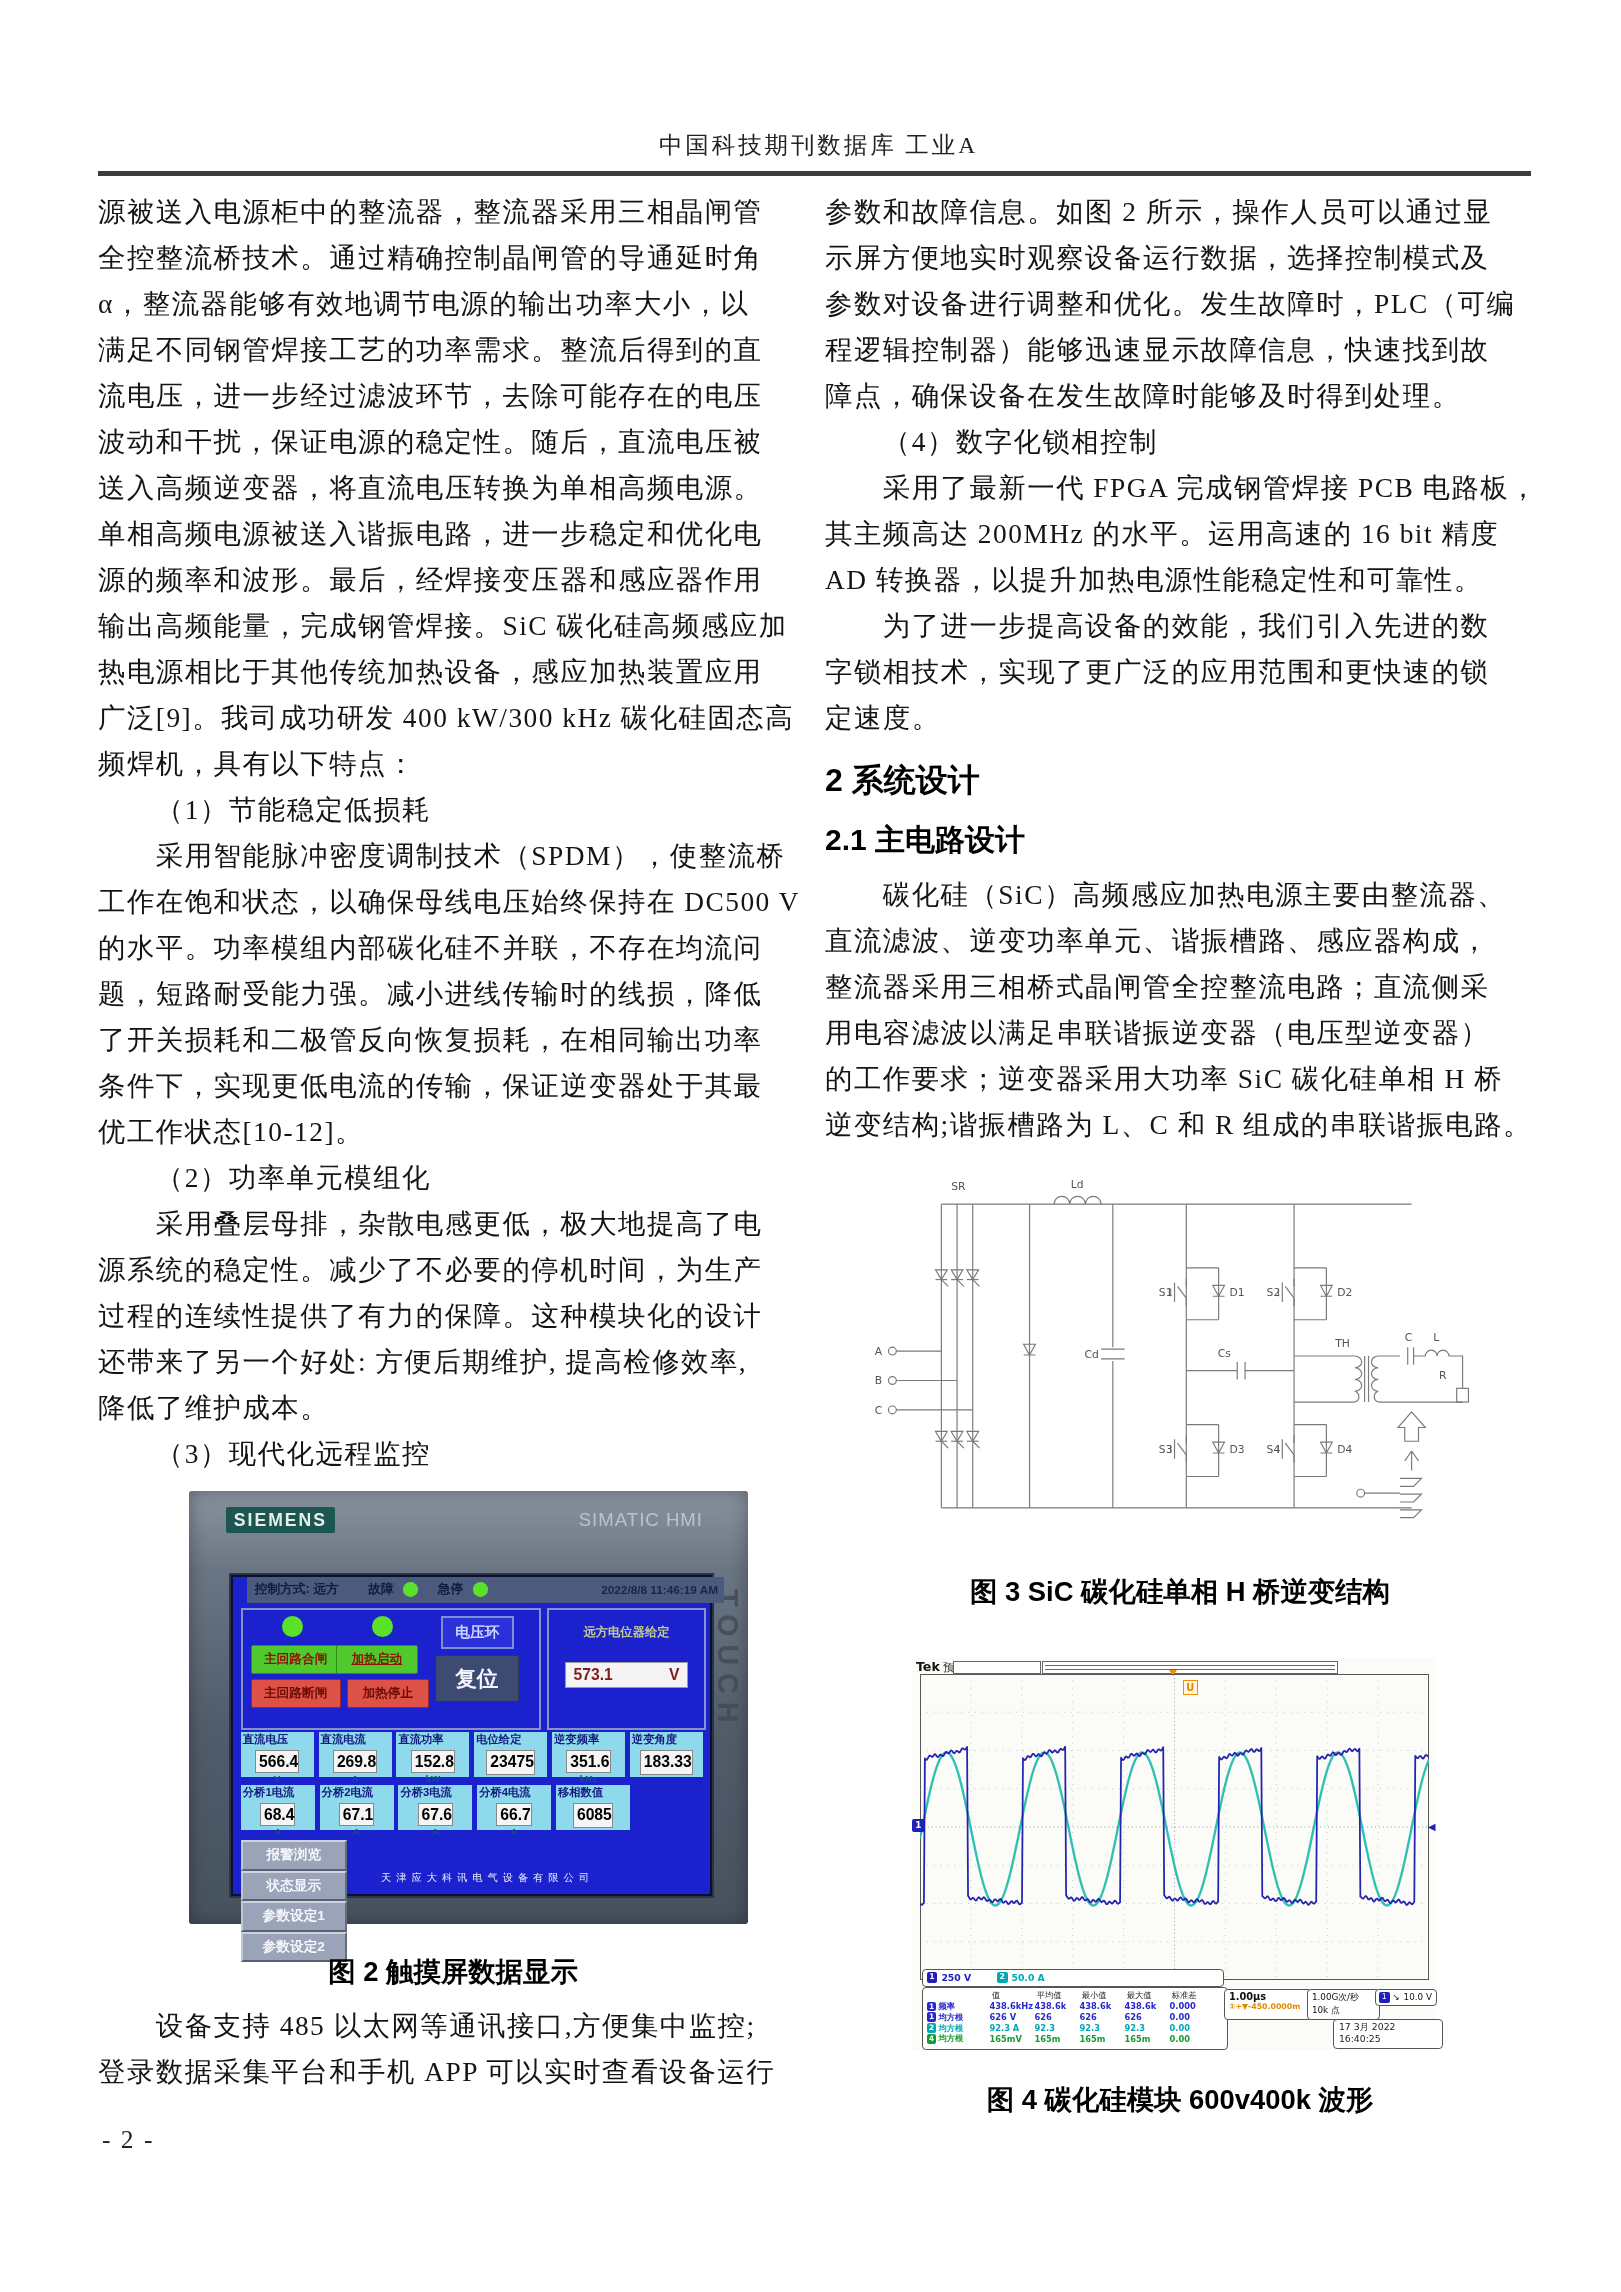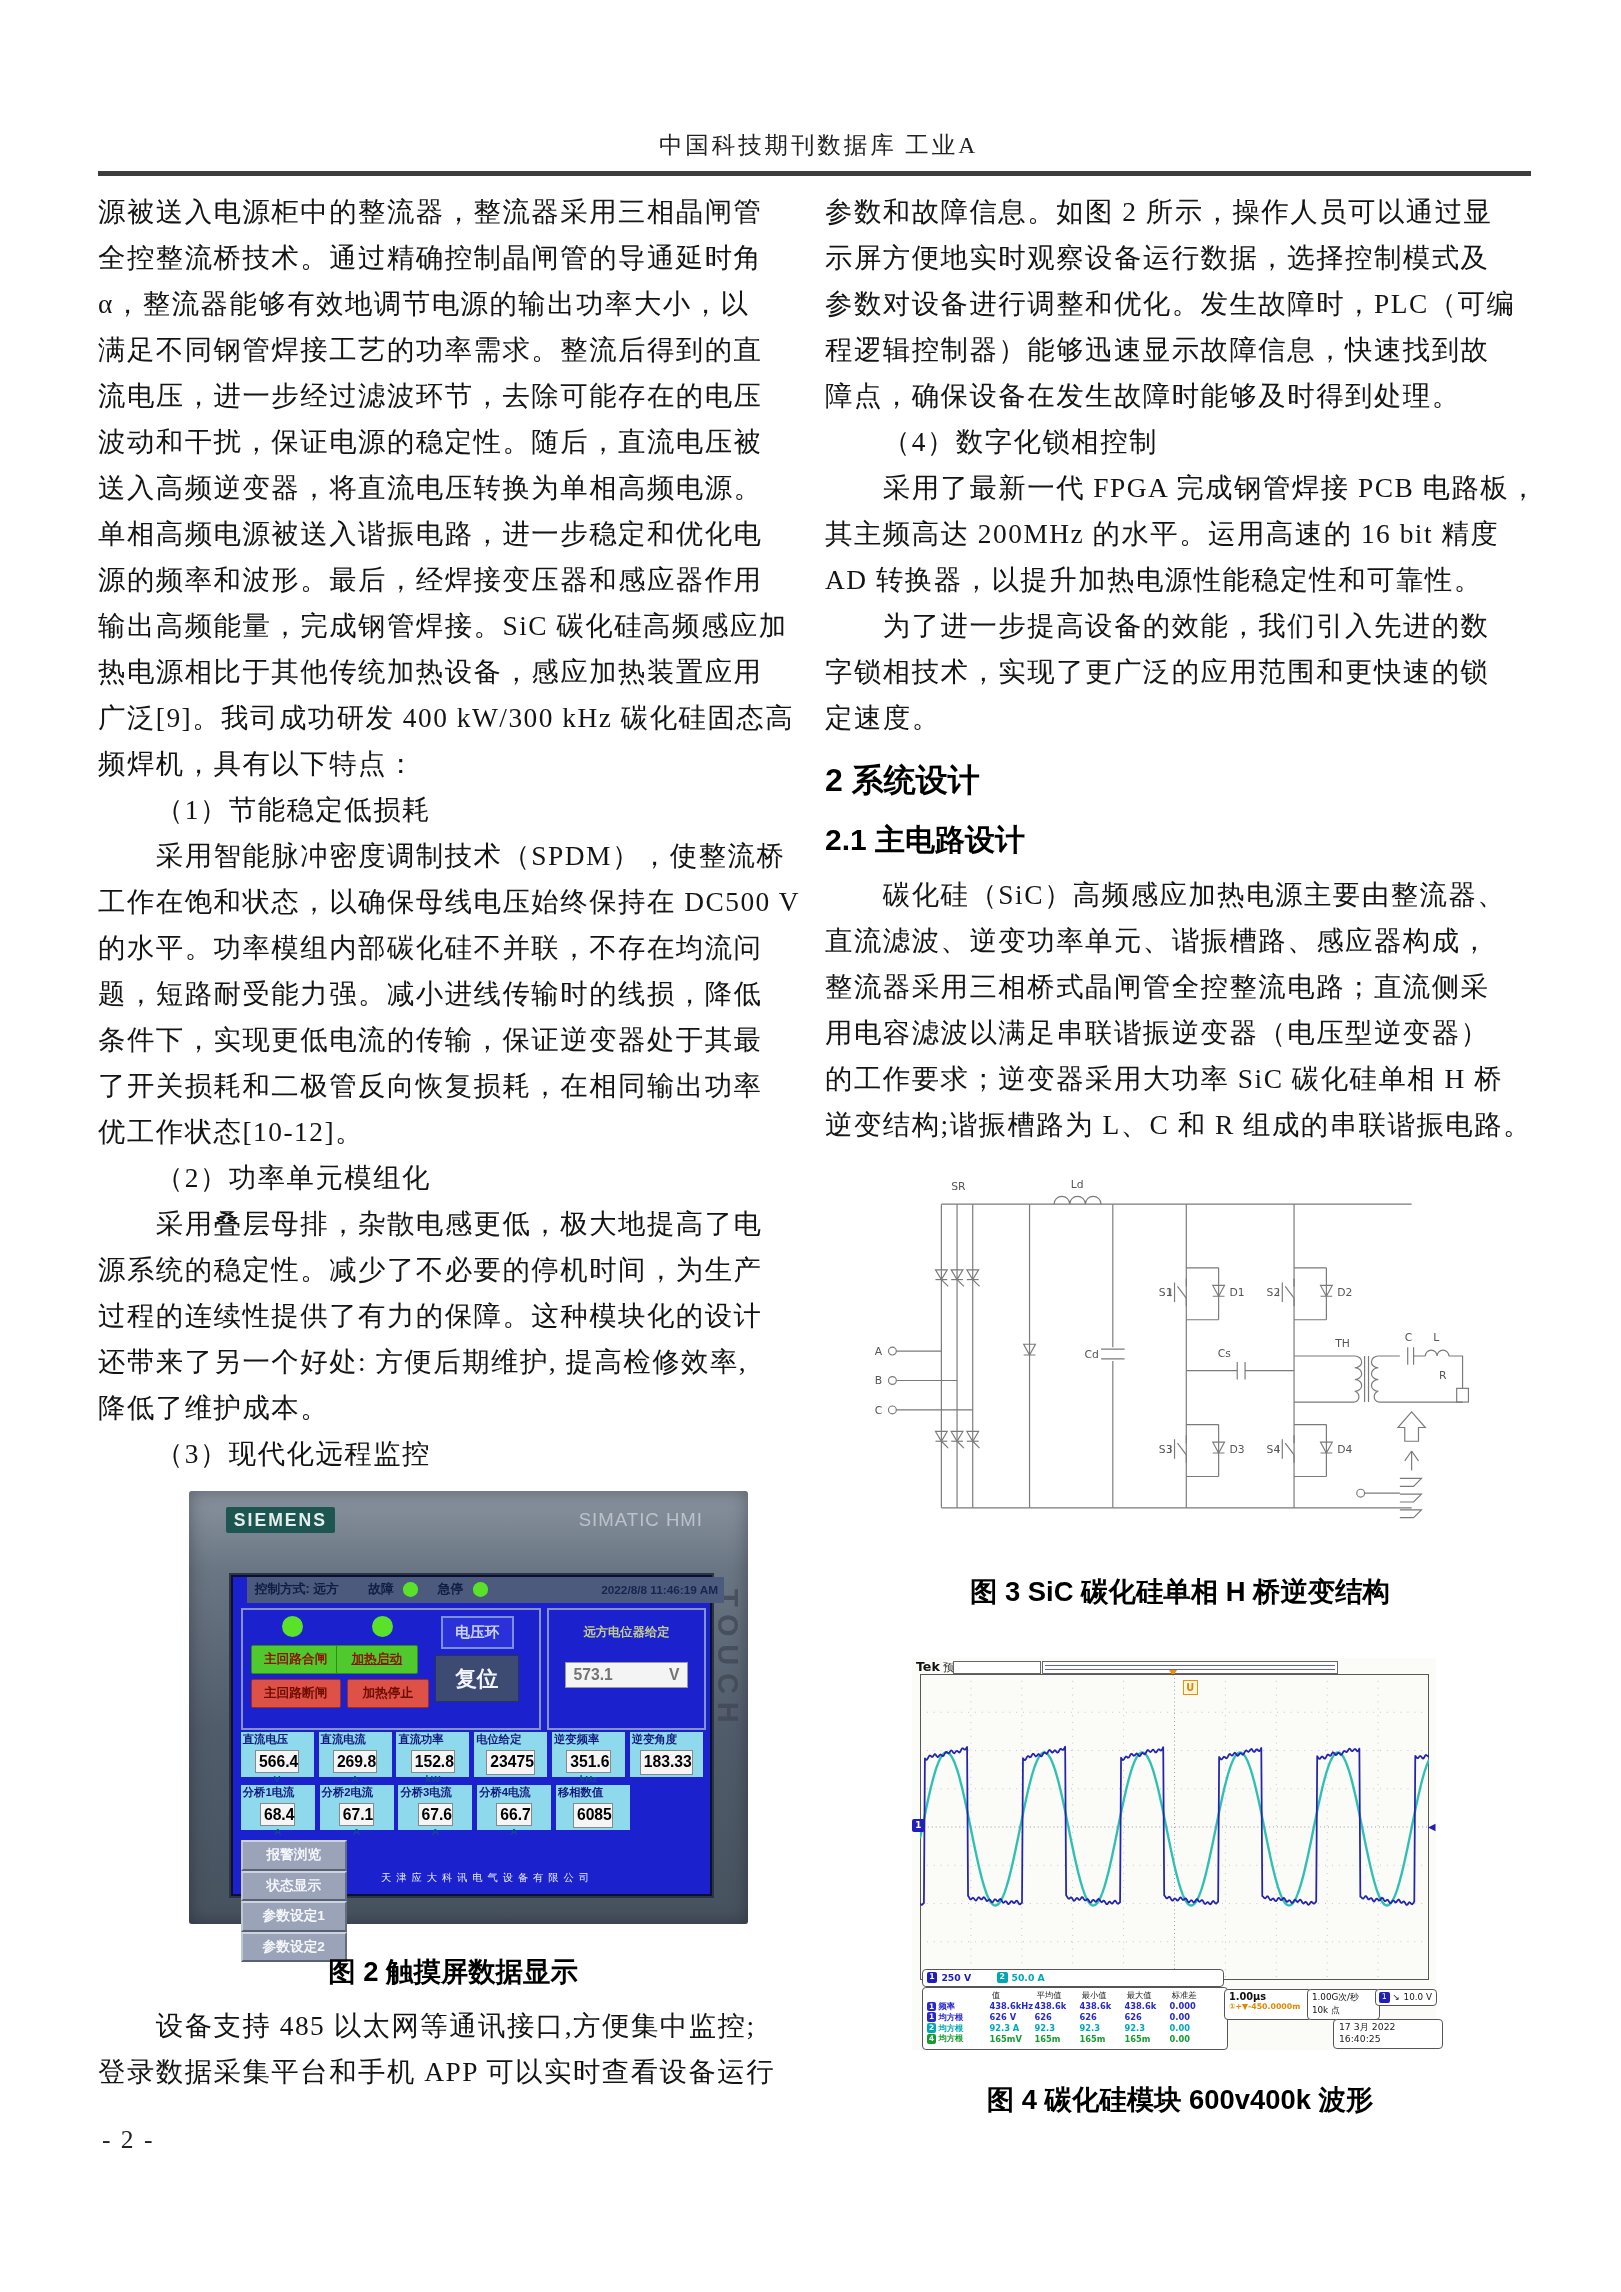--- a/index.html
+++ b/index.html
@@ -203,8 +203,8 @@
       <div class="tline">工作在饱和状态，以确保母线电压始终保持在 DC500 V</div>
       <div class="tline">的水平。功率模组内部碳化硅不并联，不存在均流问</div>
       <div class="tline">题，短路耐受能力强。减小进线传输时的线损，降低</div>
+      <div class="tline">了开关损耗和二极管反向恢复损耗，在相同输出功率</div>
       <div class="tline">条件下，实现更低电流的传输，保证逆变器处于其最</div>
-      <div class="tline">了开关损耗和二极管反向恢复损耗，在相同输出功率</div>
       <div class="tline">优工作状态[10-12]。</div>
       <div class="tline">　　（2）功率单元模组化</div>
       <div class="tline">　　采用叠层母排，杂散电感更低，极大地提高了电</div>

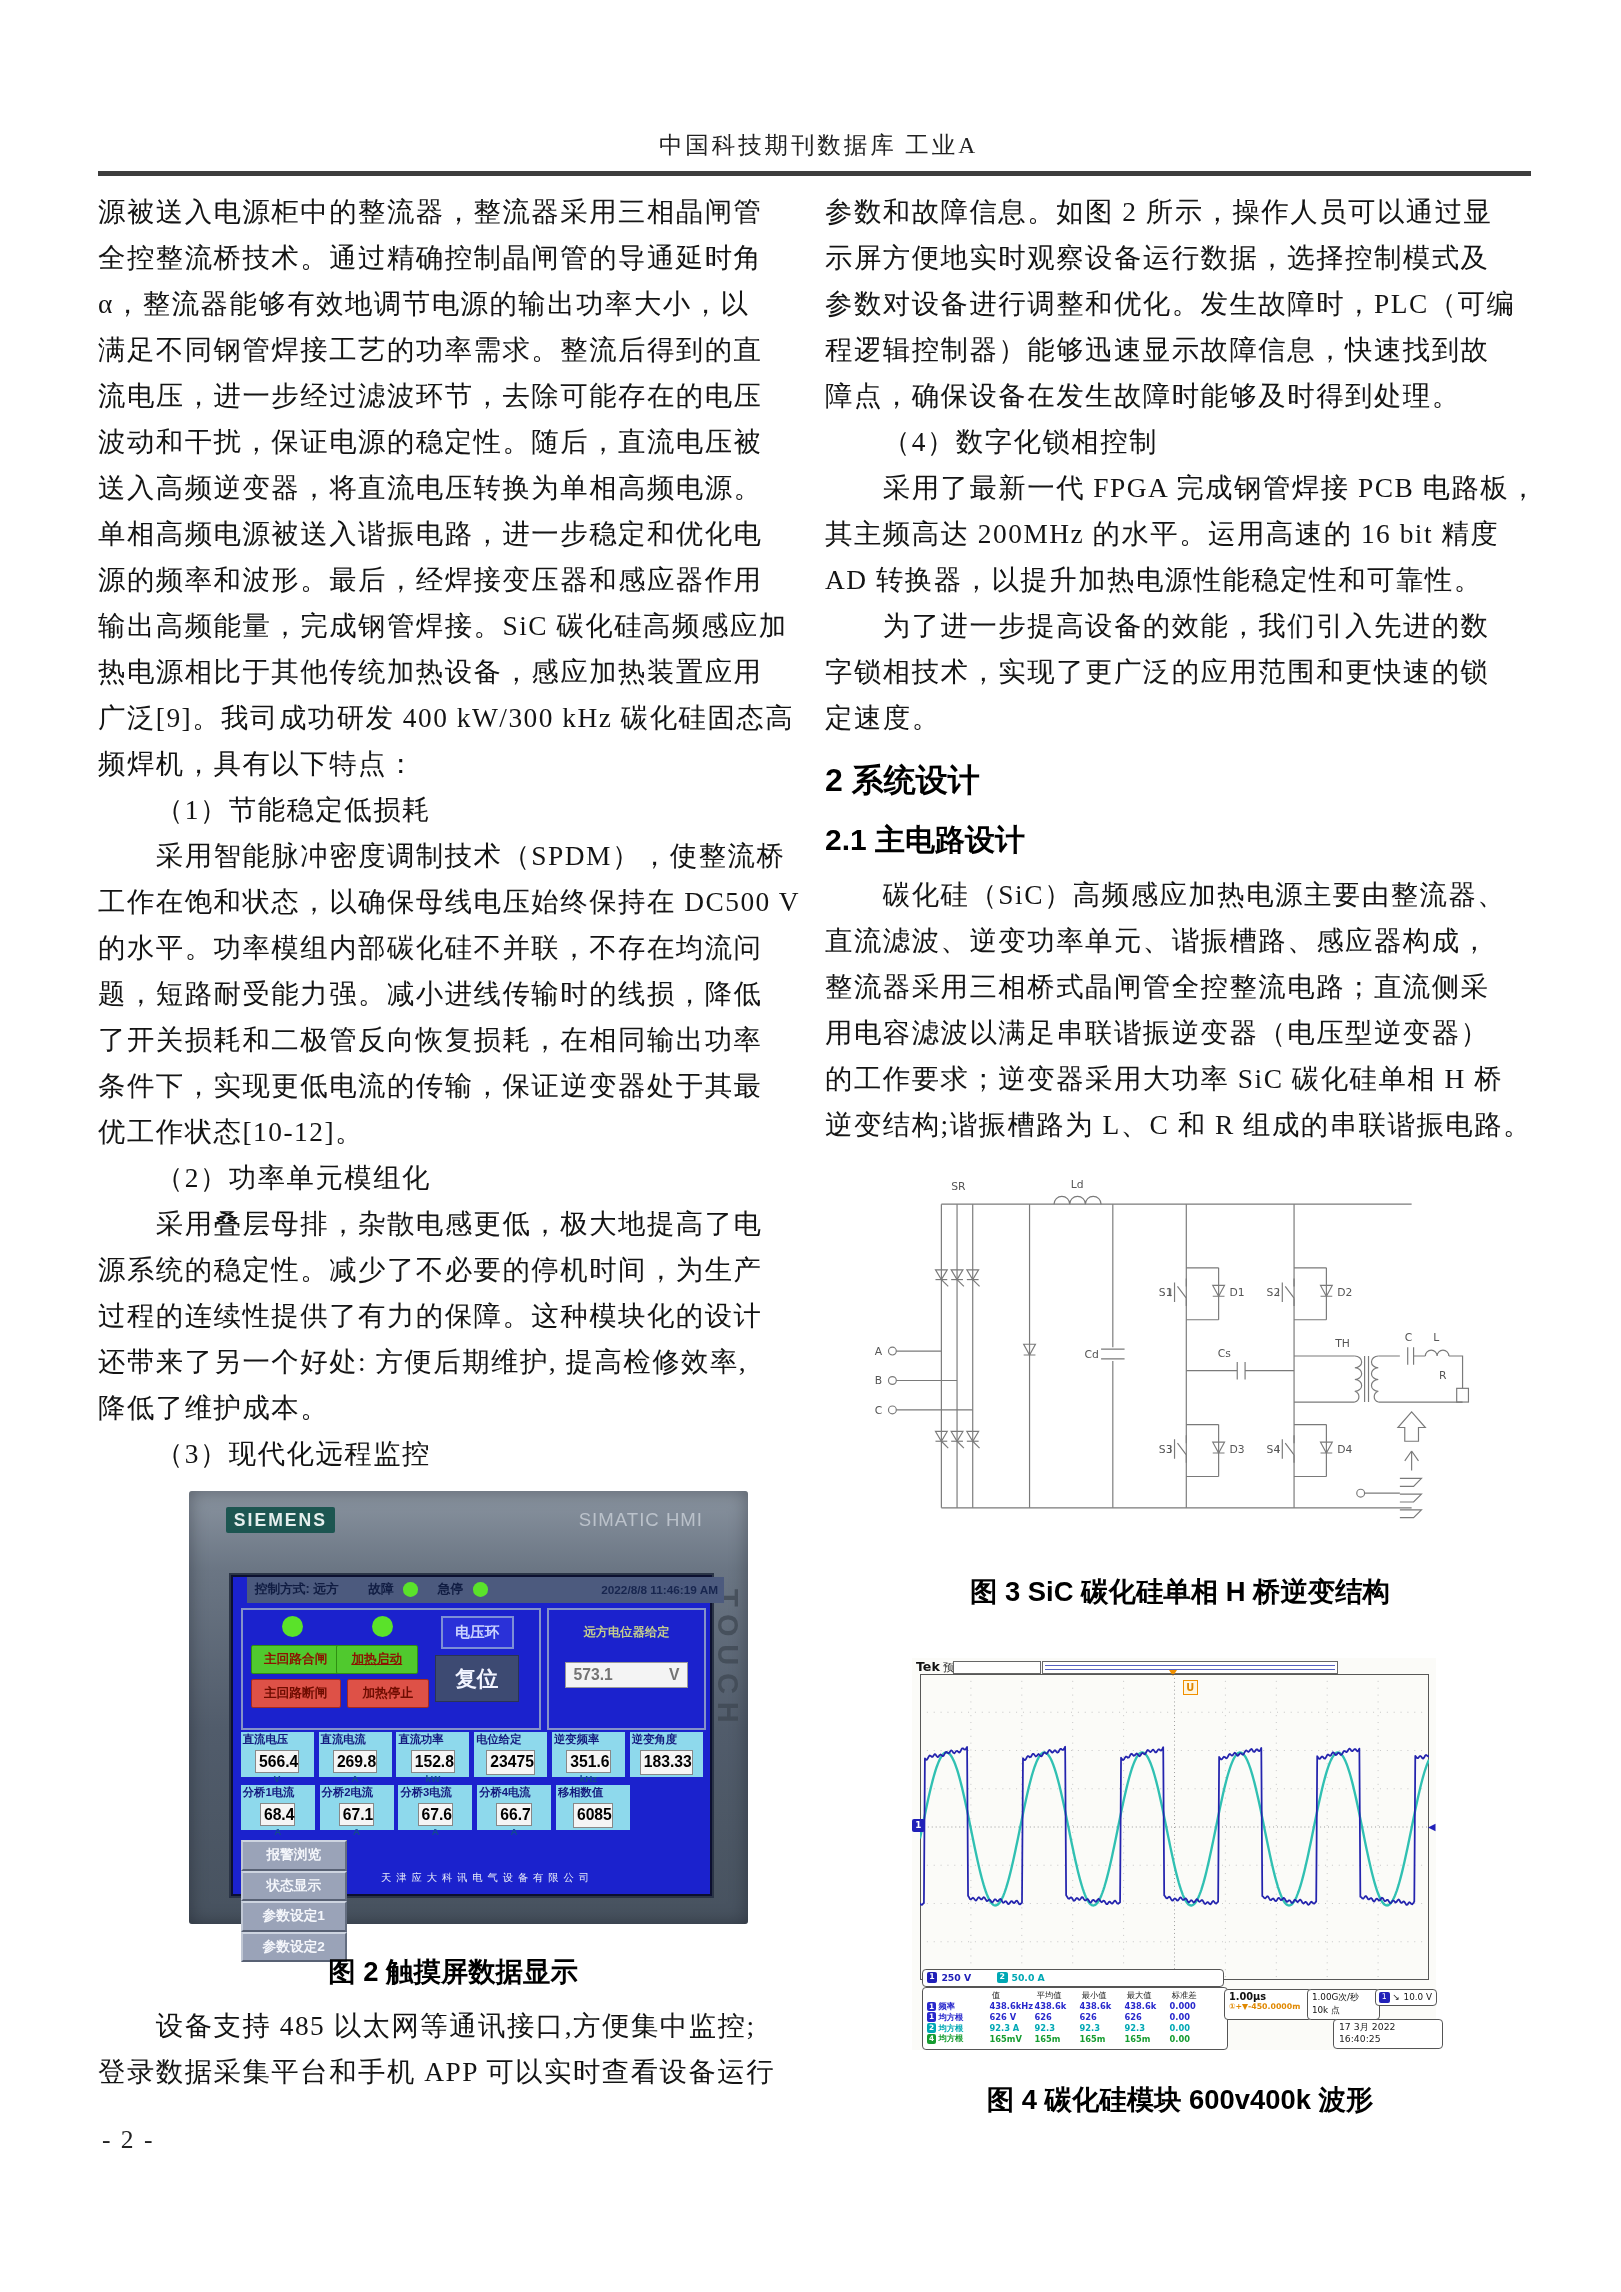--- a/index.html
+++ b/index.html
@@ -104,7 +104,7 @@
   .rp-label { margin-top:13.7px; text-align:center; color:#c3cc8e; font-family:"Liberation Sans",sans-serif;
     font-weight:bold; font-size:12.3px; }
   .rp-valbox {
-    margin:21.6px auto 0; width:106px; height:23.5px; background:#f4f4f4; color:#737373;
+    margin:21.6px auto 0; width:106px; height:23.5px; background:#f4f4f4; color:#7f1d1d;
     font-family:"Liberation Sans",sans-serif; font-weight:bold; font-size:15.7px;
     display:flex; align-items:center; justify-content:space-between; padding:0 7.8px; border:1px solid #999;
   }

